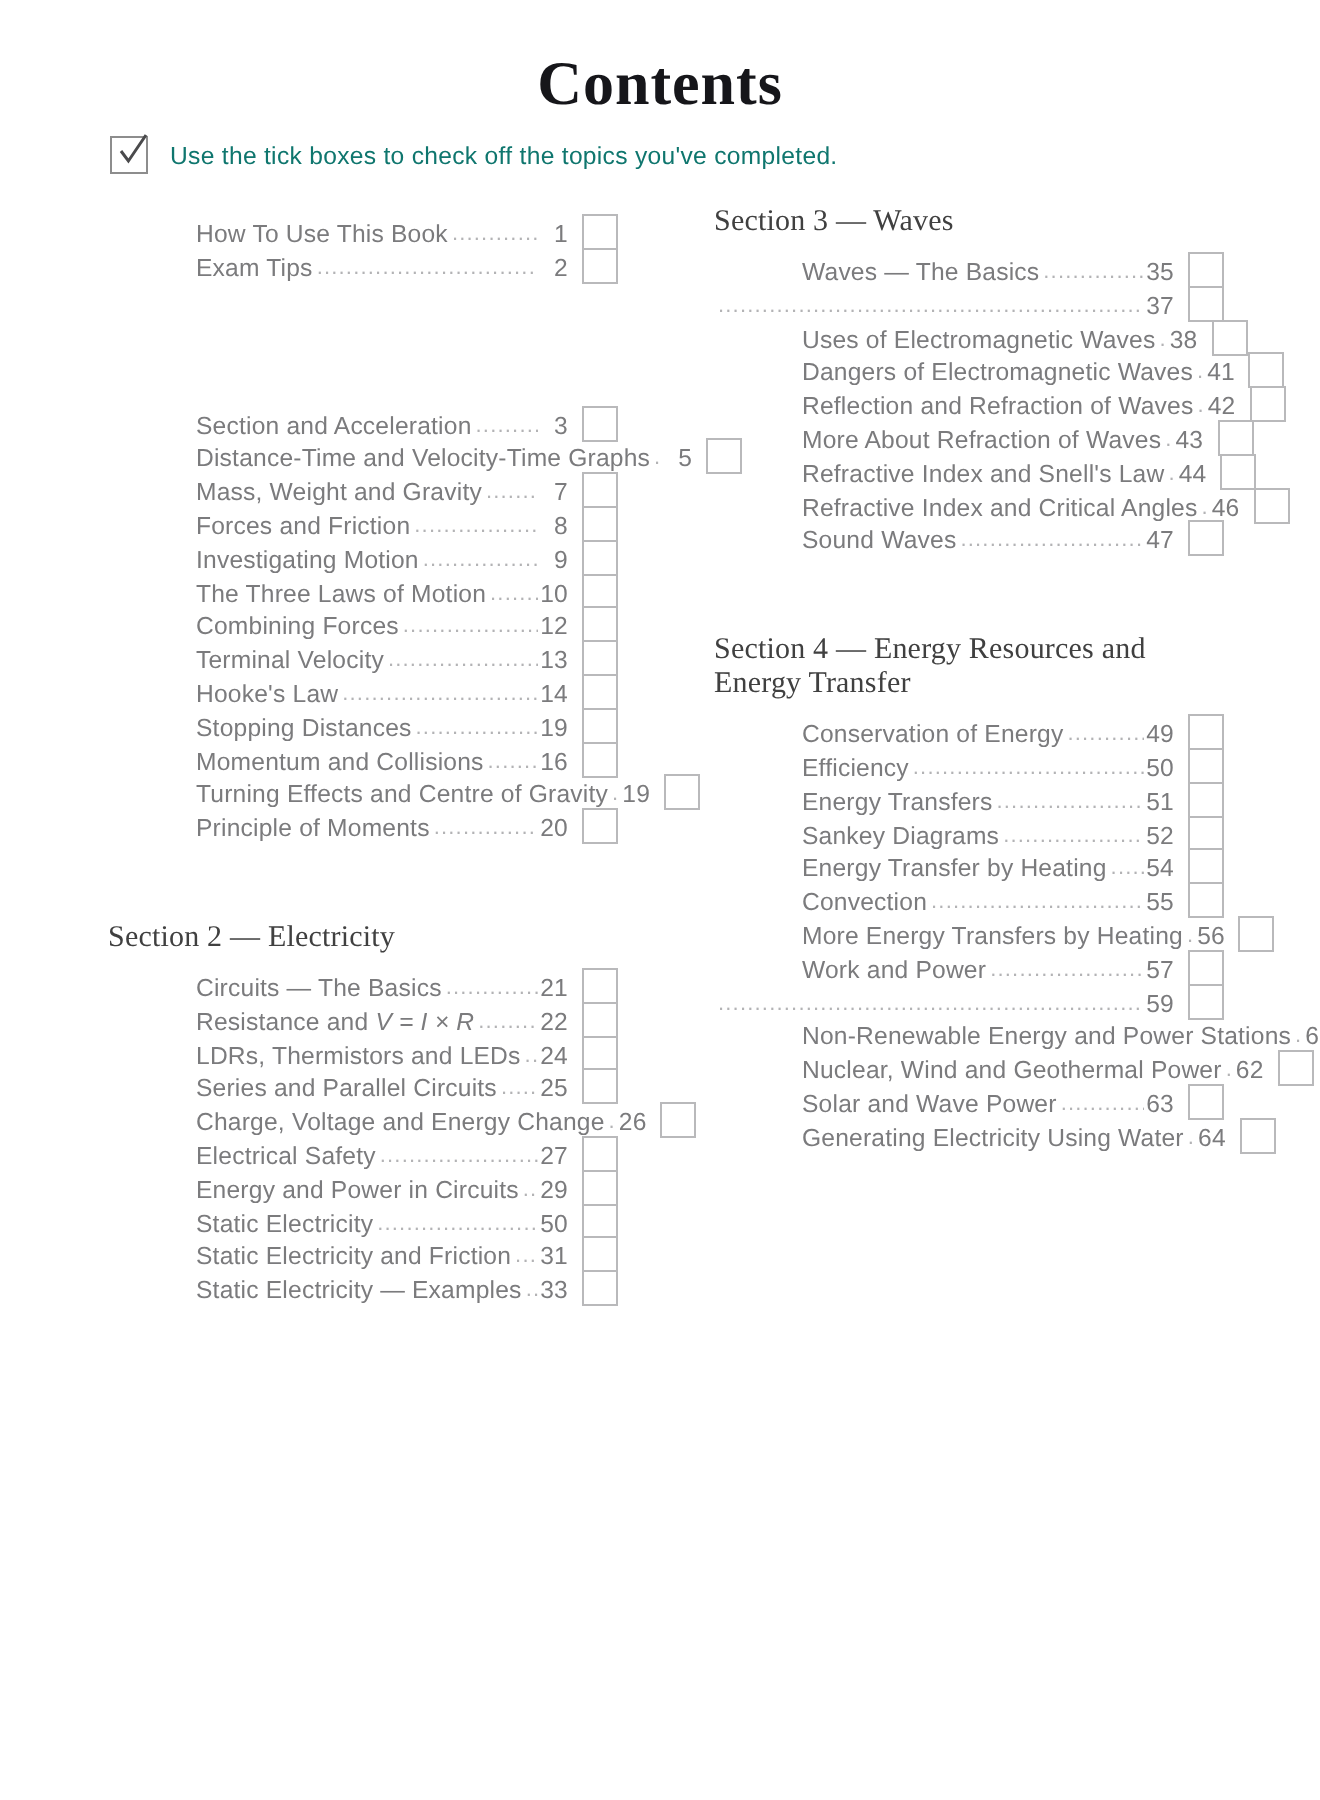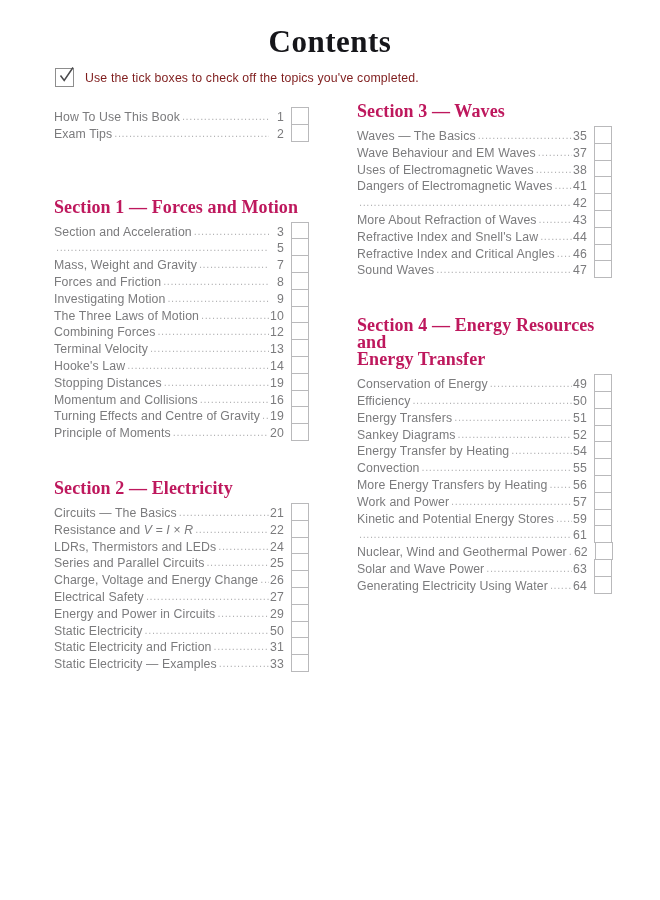--- a/index.html
+++ b/index.html
@@ -57,7 +57,7 @@
   }
   .tick-note-text {
     font-size: 12.3px;
-    color: #7f1d1d;
+    color: #0f766e;
     letter-spacing: 0.15px;
     white-space: nowrap;
   }

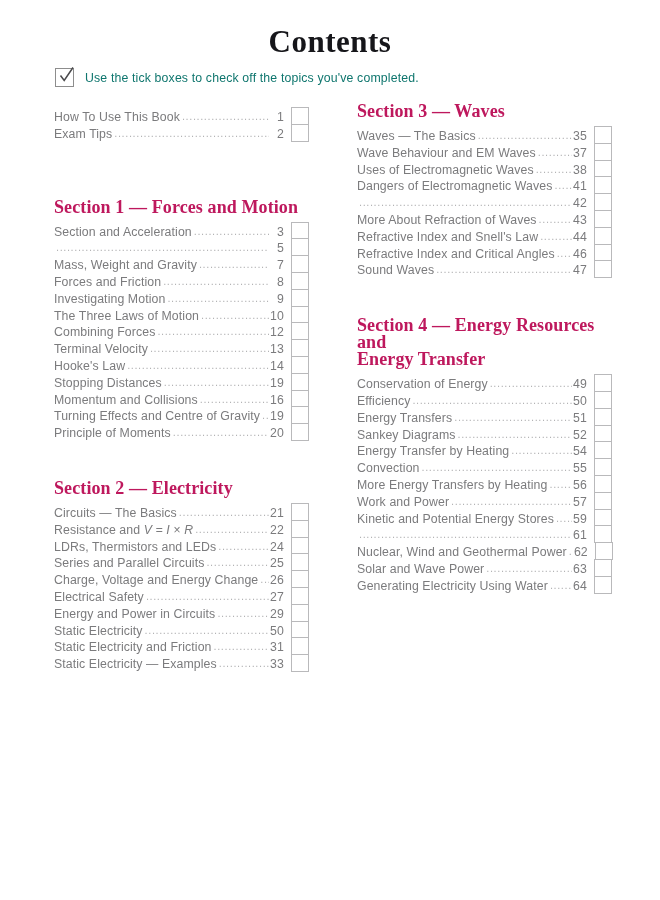--- a/index.html
+++ b/index.html
@@ -94,6 +94,7 @@
   .entry-title {
     white-space: nowrap;
     flex: 0 0 auto;
+    margin-left: 44px;
   }
   .entry-title i {
     font-style: italic;

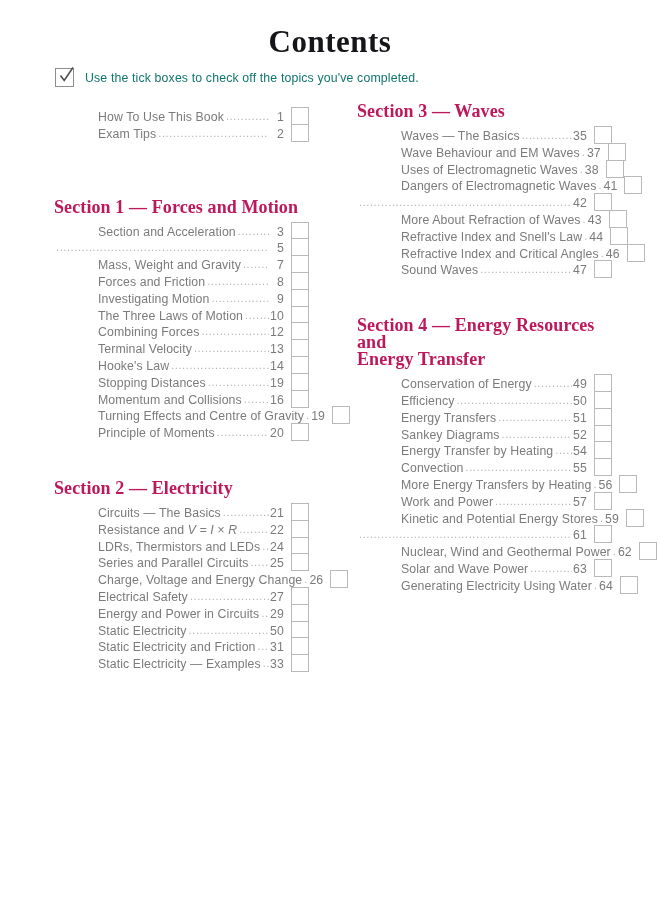--- a/index.html
+++ b/index.html
@@ -72,9 +72,9 @@
 
   .section-heading {
     font-family: "Liberation Serif", "DejaVu Serif", serif;
-    font-weight: bold;
-    font-size: 18px;
-    color: #be185d;
+    font-weight: normal;
+    font-size: 15px;
+    color: #404040;
     line-height: 17px;
     letter-spacing: 0.1px;
     margin: 0 0 2px 0;

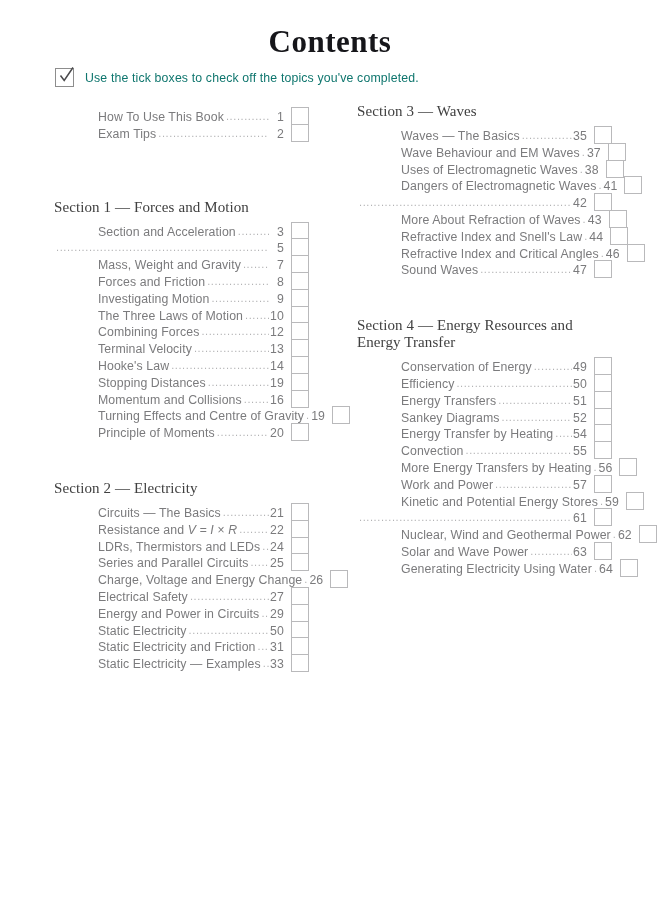--- a/index.html
+++ b/index.html
@@ -316,7 +316,6 @@
           <span class="entry-box"></span>
         </div>
         <div class="entry">
-          <span class="entry-title">Wave Behaviour and EM Waves</span>
           <span class="entry-leader">........................................................................................................................</span>
           <span class="entry-page">37</span>
           <span class="entry-box"></span>

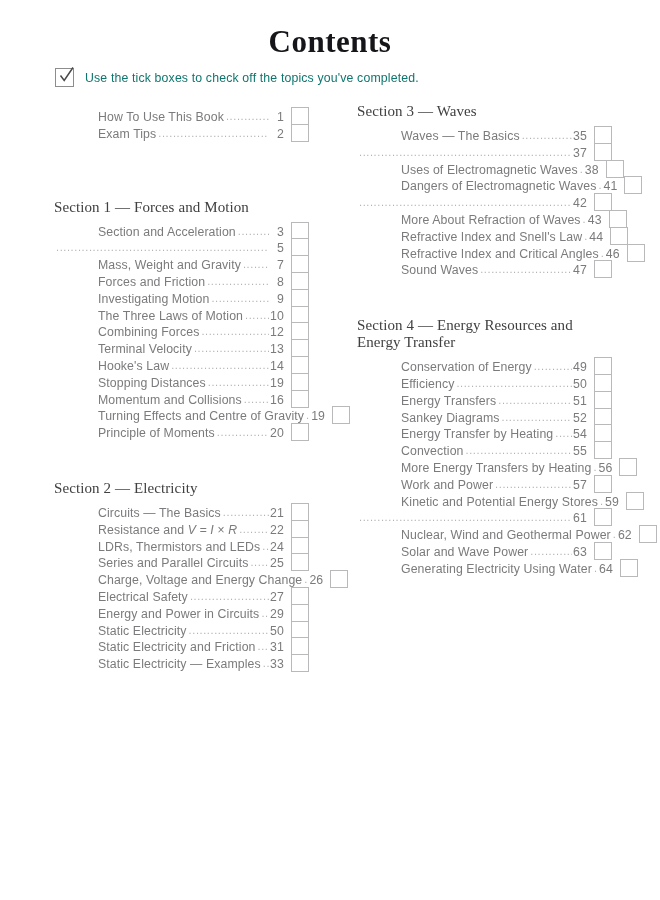--- a/index.html
+++ b/index.html
@@ -162,7 +162,6 @@
       </div>
     <div id="left-sections">
         <div class="gap-before-section" style="height: 62px;"></div>
-        <div class="section-heading">Section 1 — Forces and Motion</div>
         <div class="entry">
           <span class="entry-title">Section and Acceleration</span>
           <span class="entry-leader">........................................................................................................................</span>

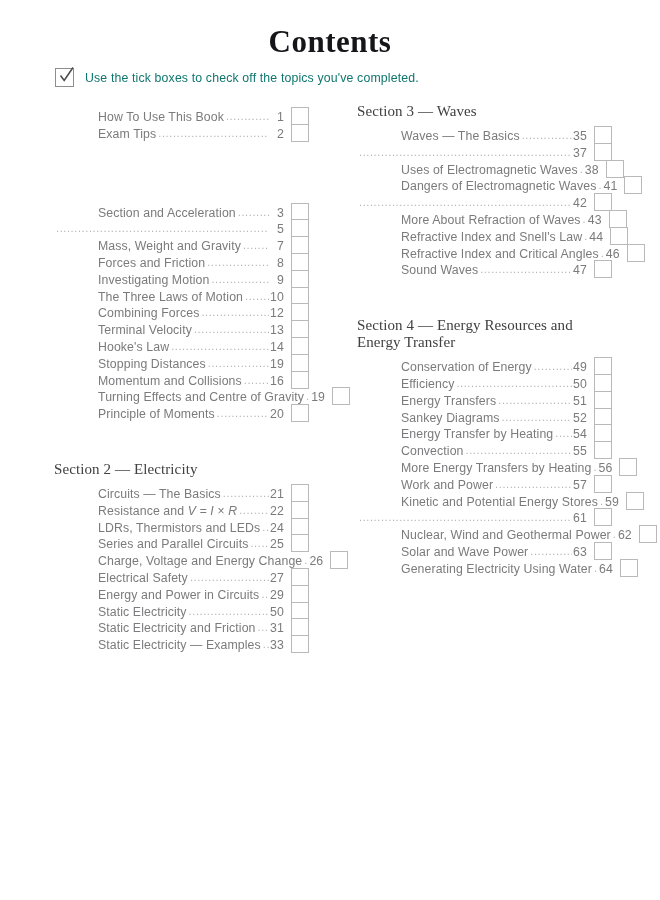--- a/index.html
+++ b/index.html
@@ -332,6 +332,7 @@
           <span class="entry-box"></span>
         </div>
         <div class="entry">
+          <span class="entry-title">Reflection and Refraction of Waves</span>
           <span class="entry-leader">........................................................................................................................</span>
           <span class="entry-page">42</span>
           <span class="entry-box"></span>

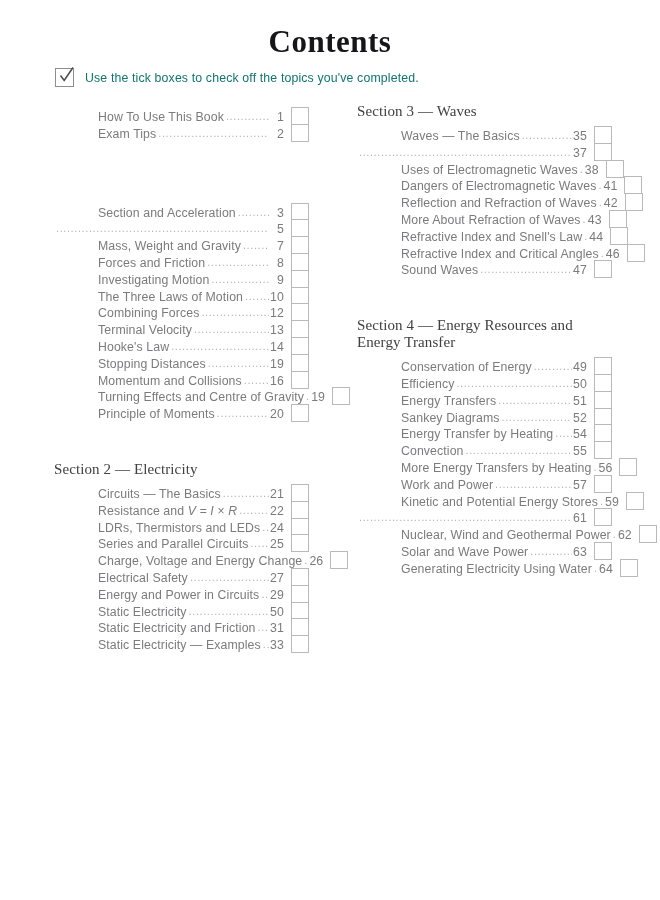--- a/index.html
+++ b/index.html
@@ -169,6 +169,7 @@
           <span class="entry-box"></span>
         </div>
         <div class="entry">
+          <span class="entry-title">Distance-Time and Velocity-Time Graphs</span>
           <span class="entry-leader">........................................................................................................................</span>
           <span class="entry-page">5</span>
           <span class="entry-box"></span>

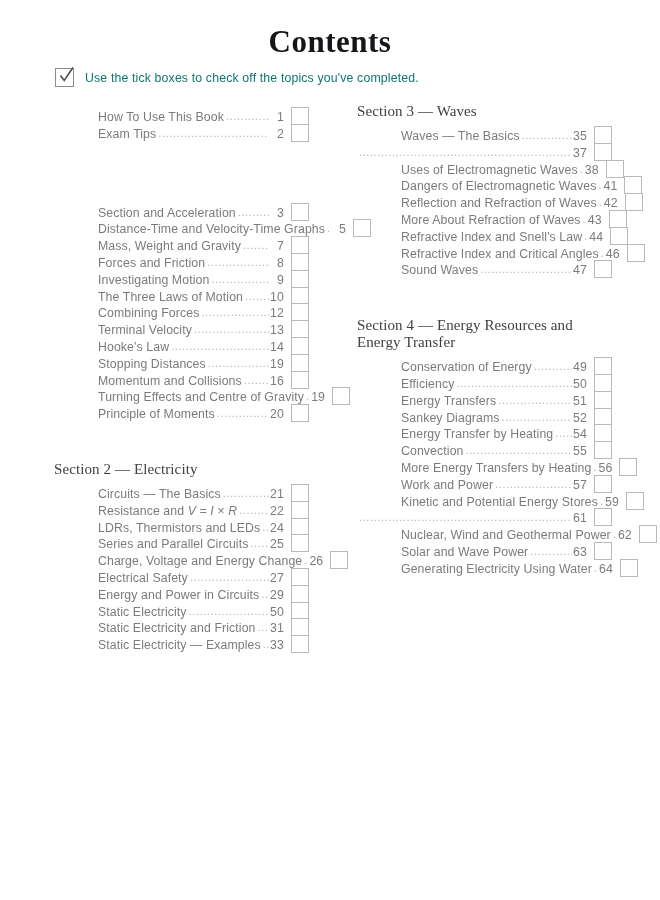--- a/index.html
+++ b/index.html
@@ -414,7 +414,6 @@
           <span class="entry-box"></span>
         </div>
         <div class="entry">
-          <span class="entry-title">Kinetic and Potential Energy Stores</span>
           <span class="entry-leader">........................................................................................................................</span>
           <span class="entry-page">59</span>
           <span class="entry-box"></span>

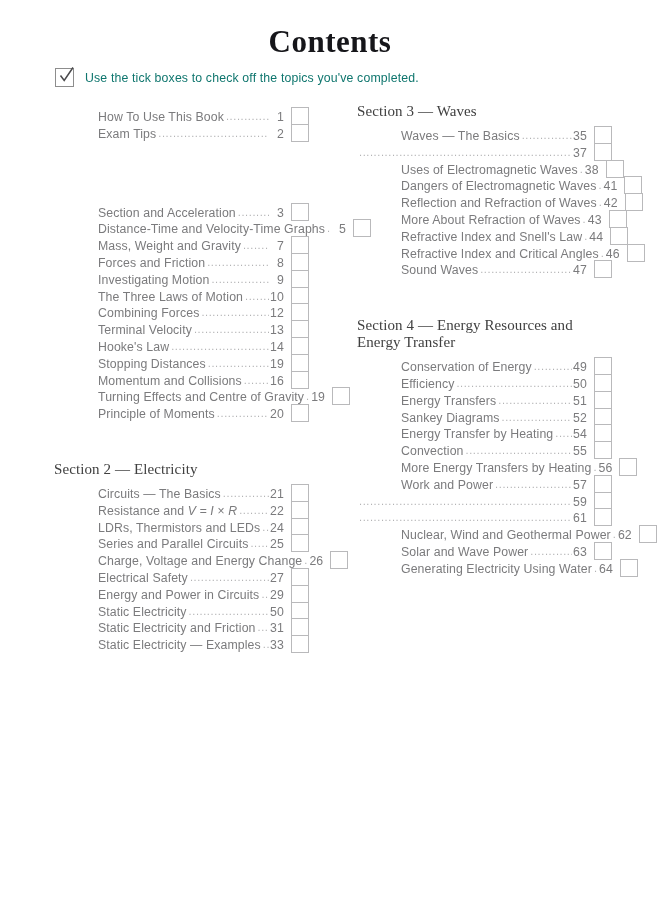--- a/index.html
+++ b/index.html
@@ -419,6 +419,7 @@
           <span class="entry-box"></span>
         </div>
         <div class="entry">
+          <span class="entry-title">Non-Renewable Energy and Power Stations</span>
           <span class="entry-leader">........................................................................................................................</span>
           <span class="entry-page">61</span>
           <span class="entry-box"></span>

